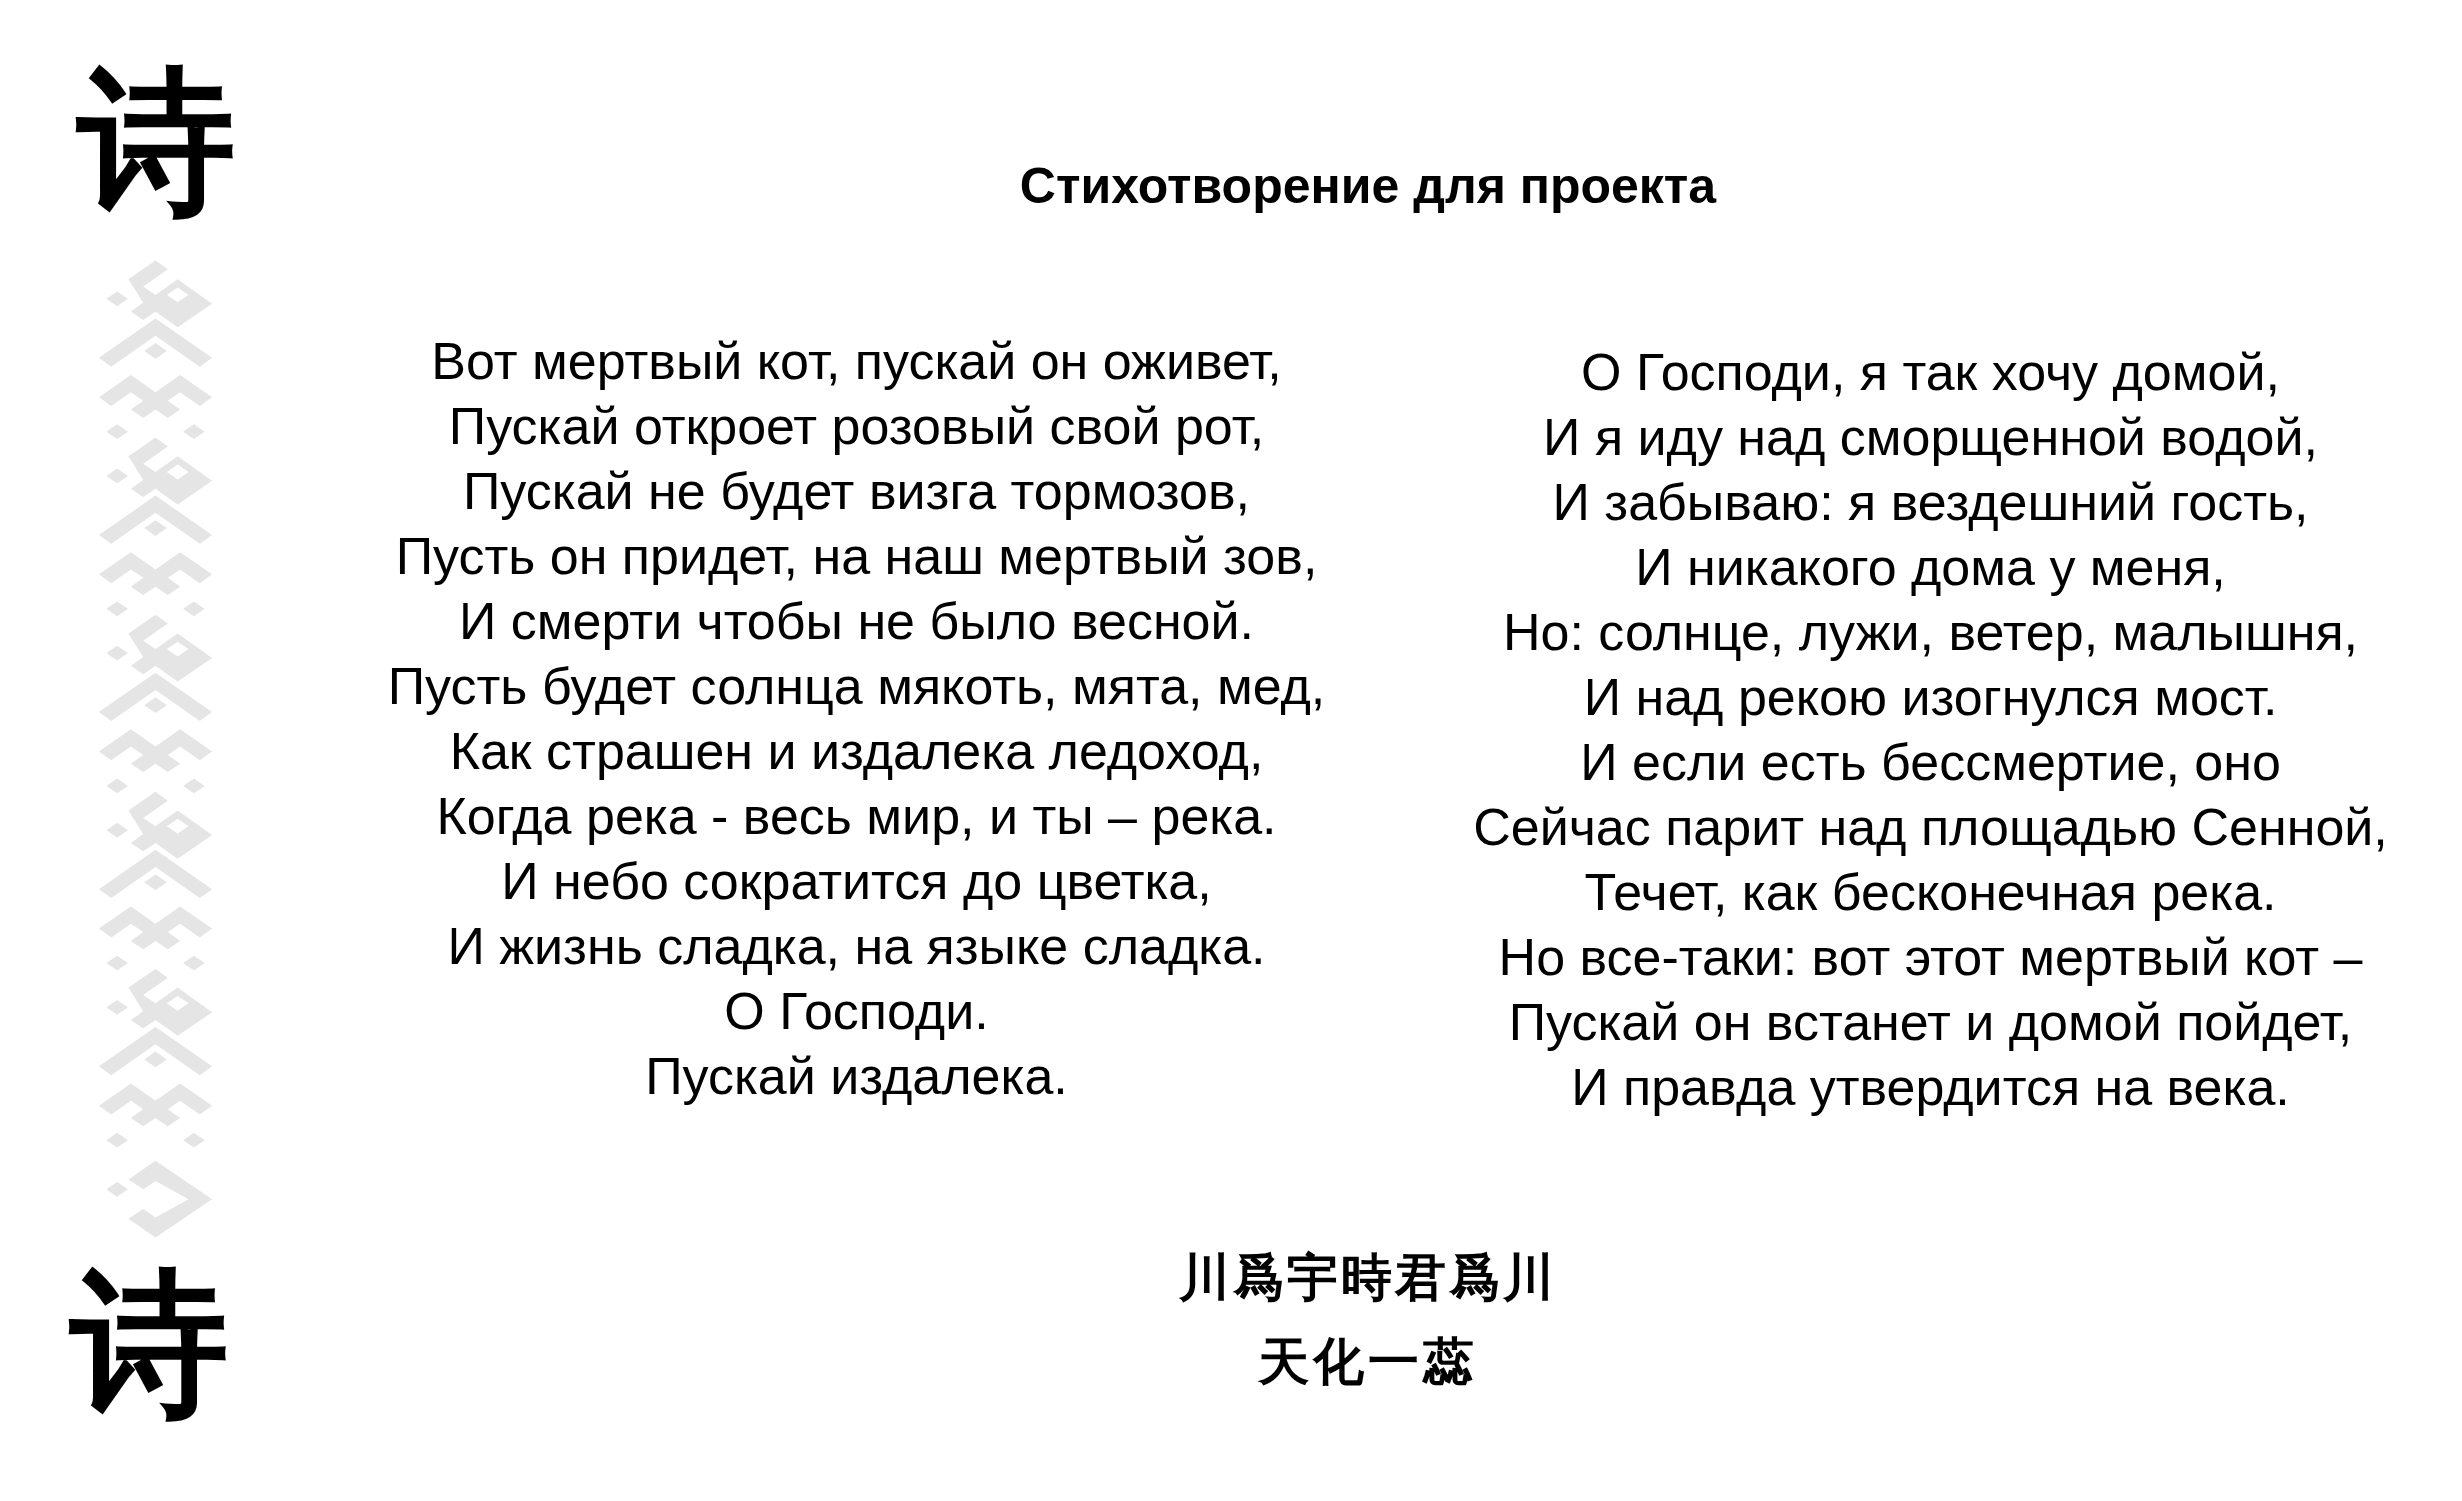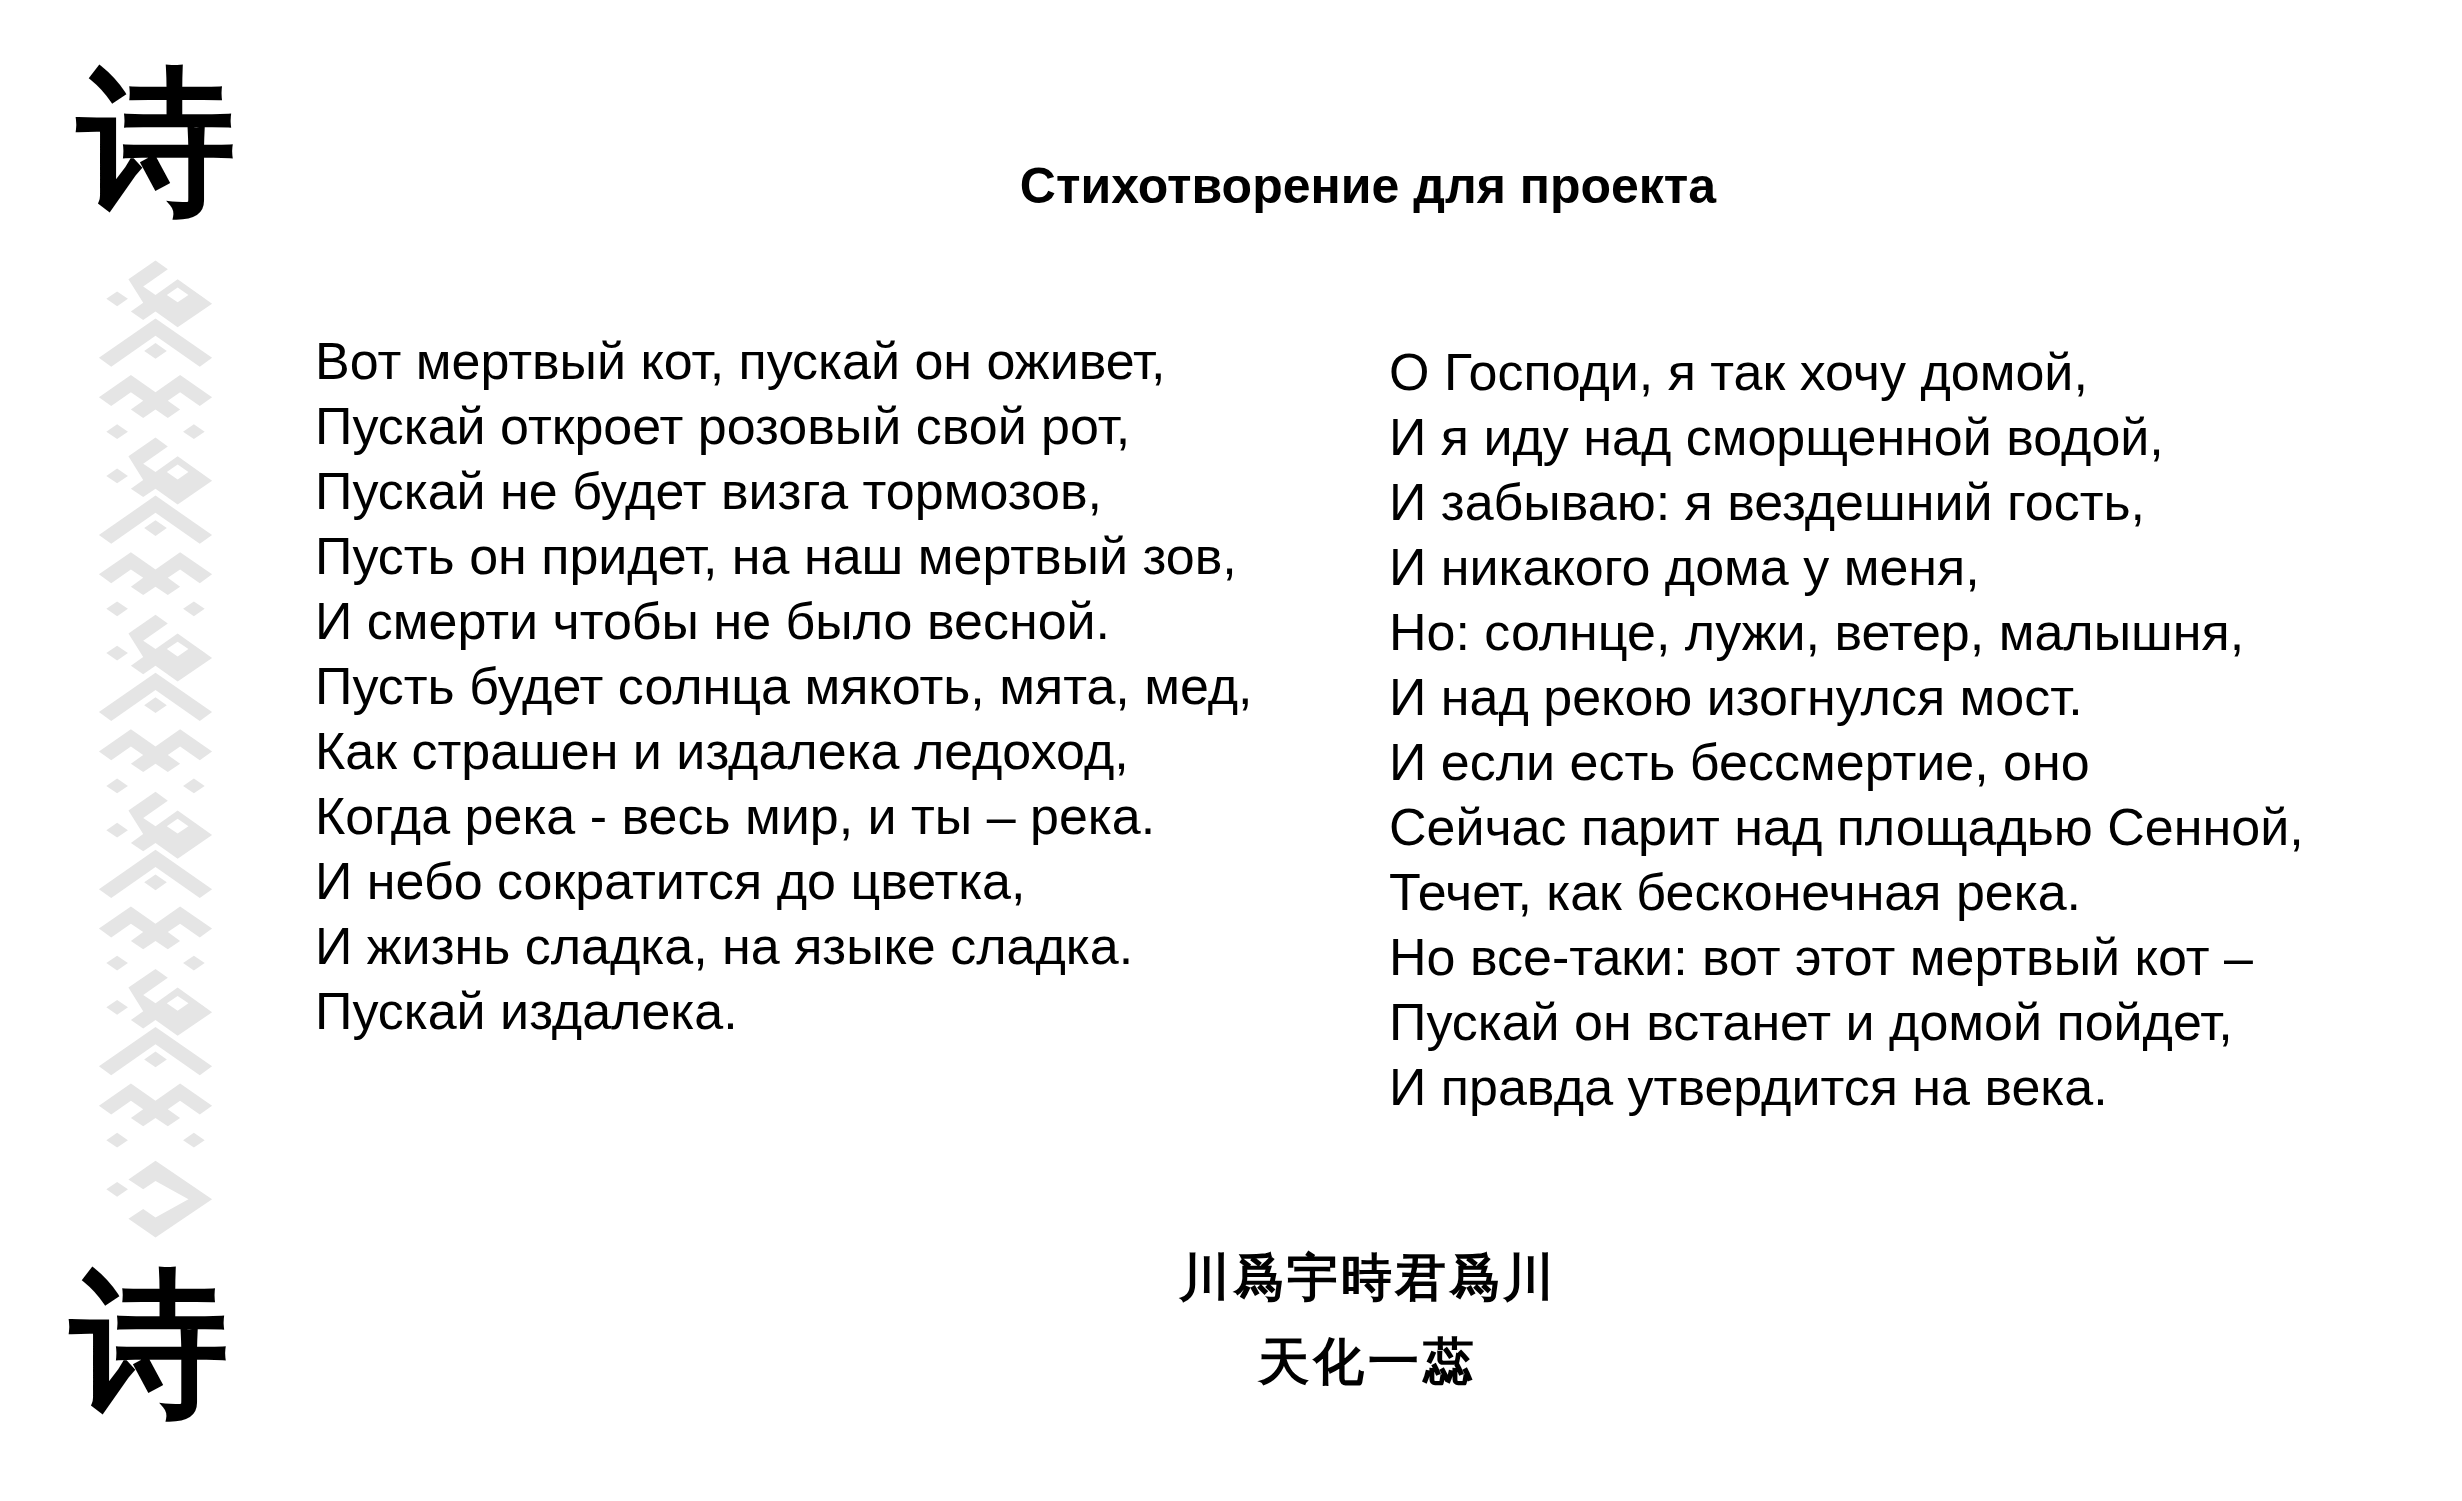--- a/index.html
+++ b/index.html
@@ -27,7 +27,7 @@
   }
   .col {
     position: absolute;
-    text-align: left;
+    text-align: center;
     font-size: 52px;
     line-height: 65px;
   }

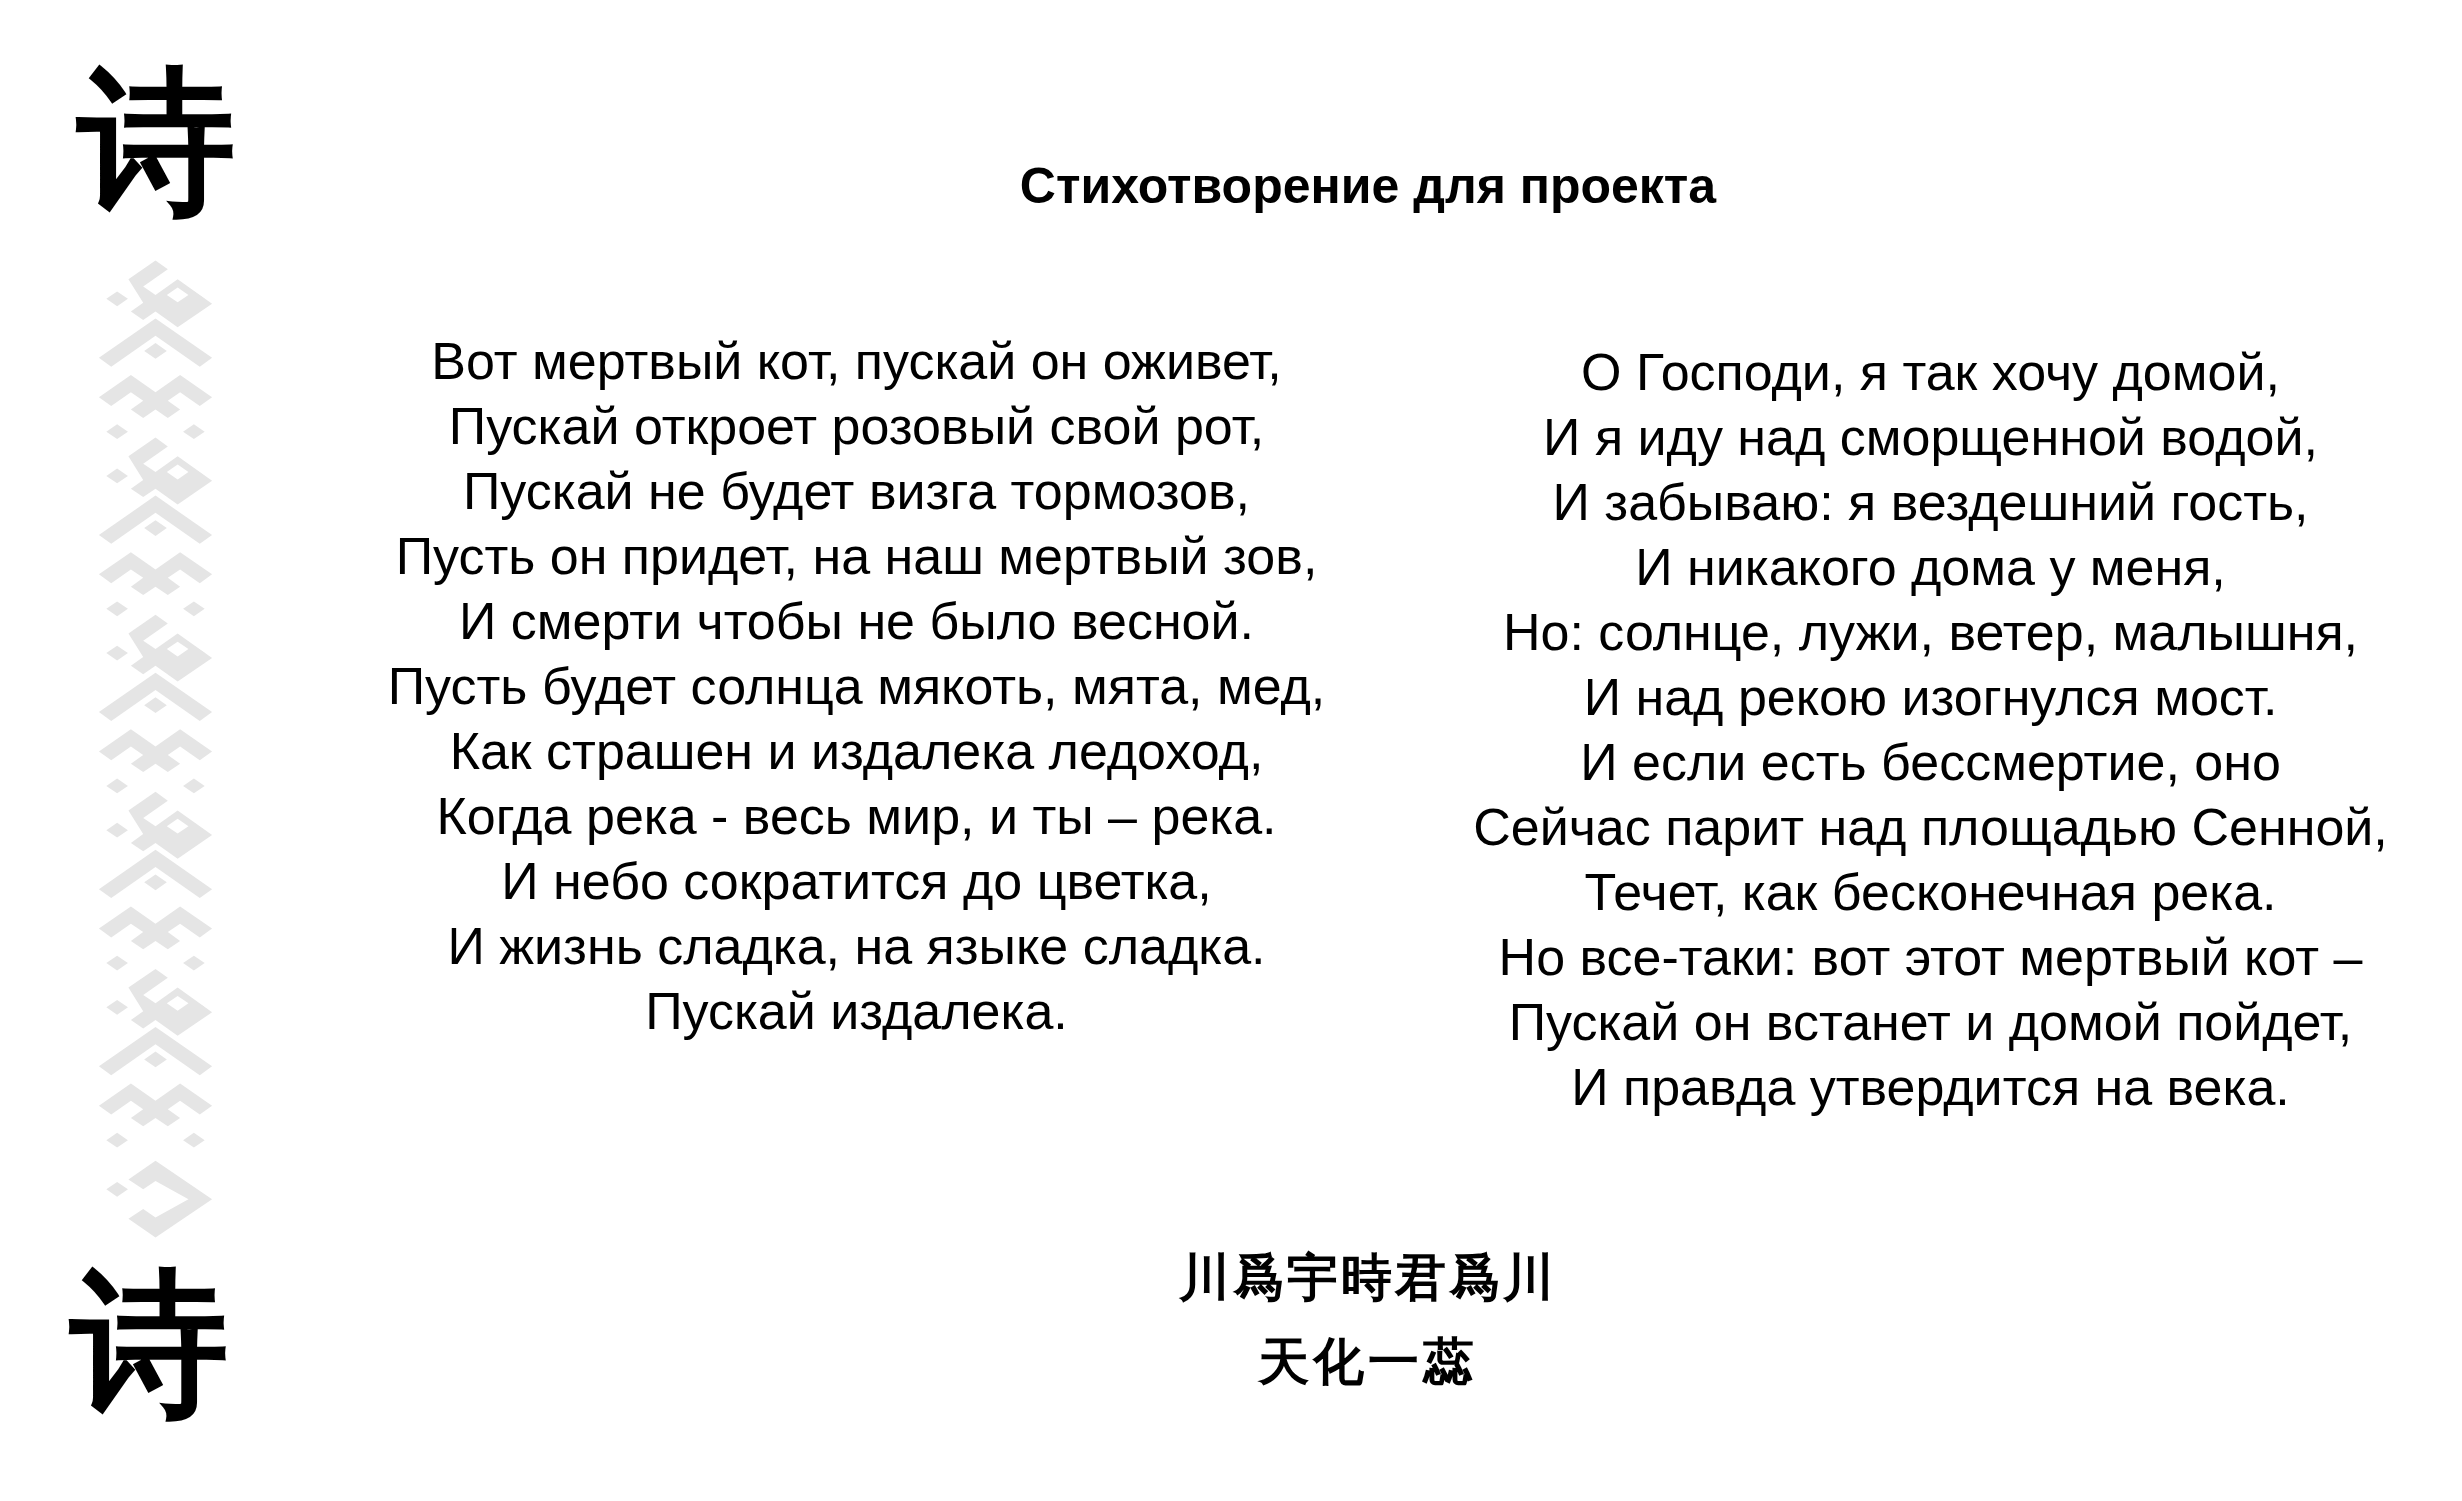--- a/index.html
+++ b/index.html
@@ -127,6 +127,7 @@
   <span class="line bold">Когда река - весь мир, и ты – река.</span>
   <span class="line bold">И небо сократится до цветка,</span>
   <span class="line">И жизнь сладка, на языке сладка.</span>
+  <span class="line">О Господи.</span>
   <span class="line">Пускай издалека.</span>
 </div>
 

